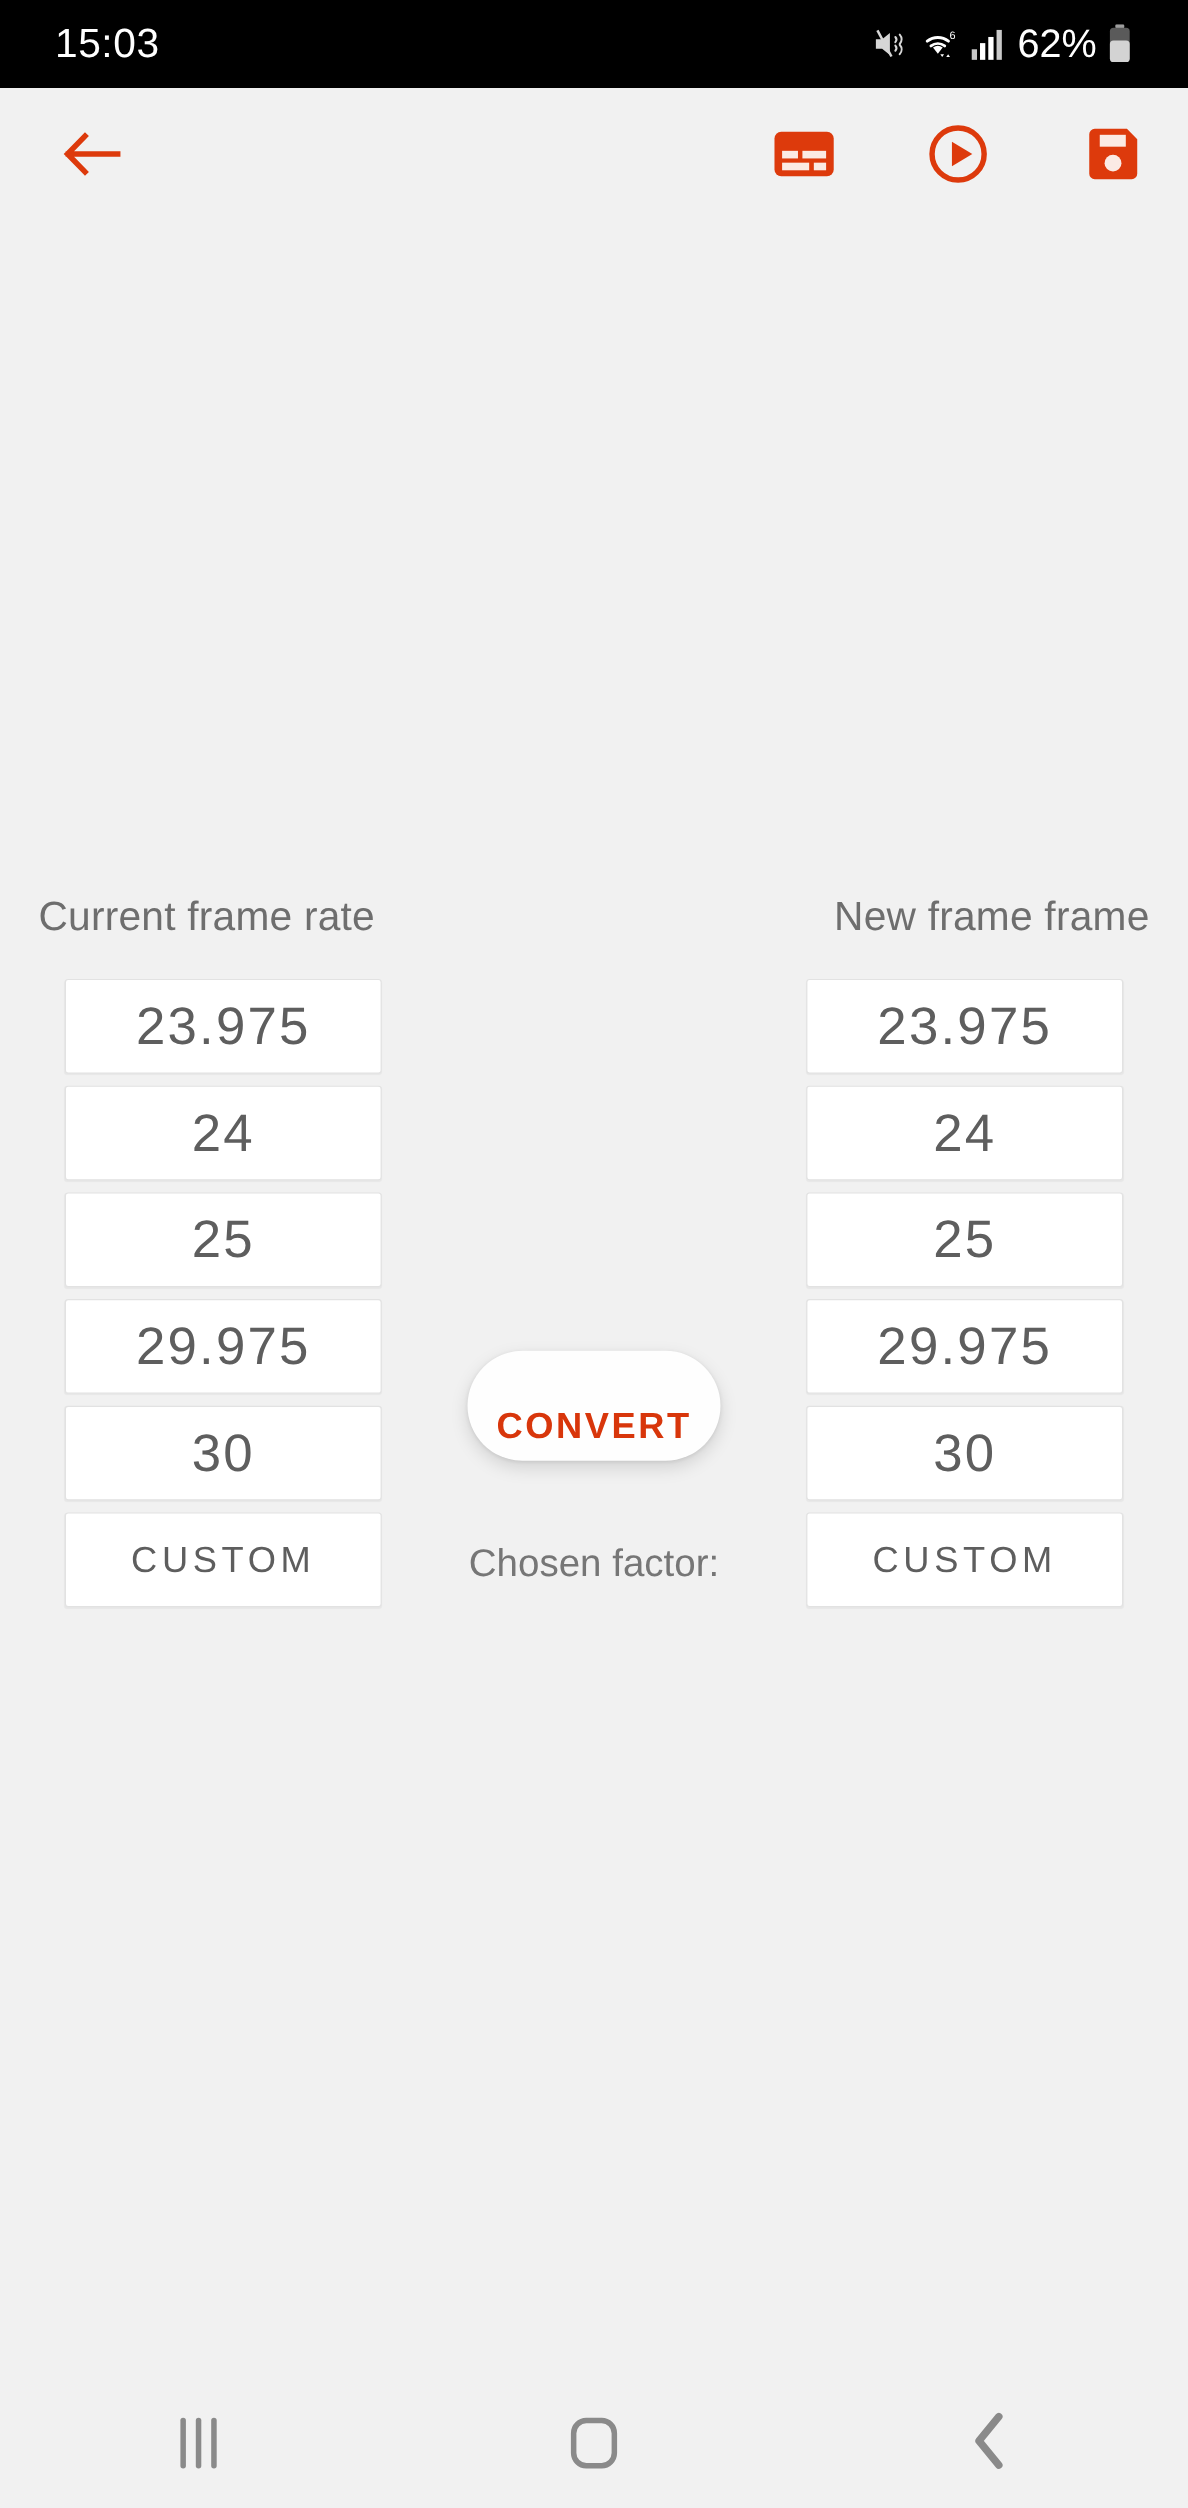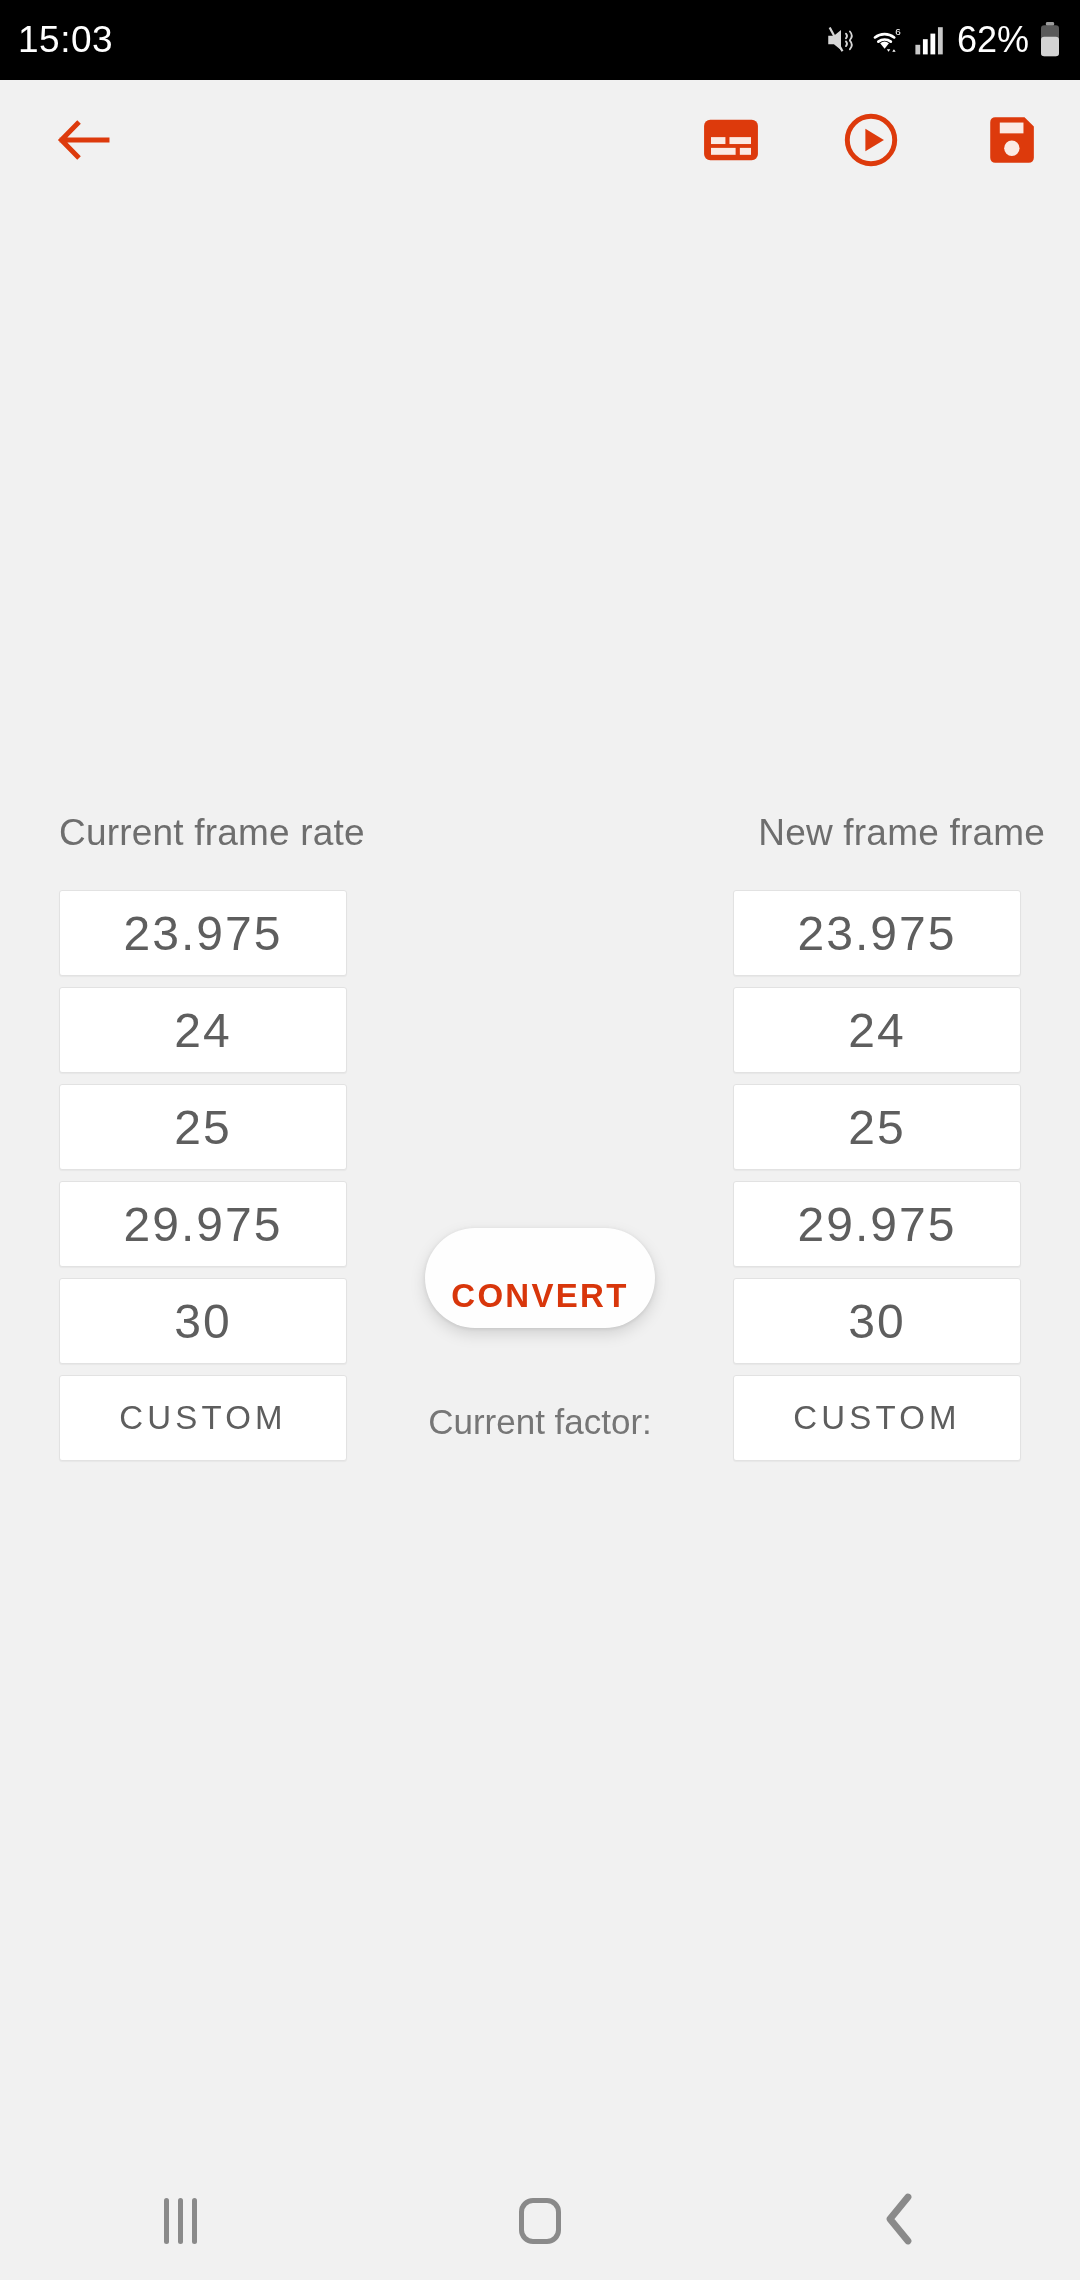--- a/index.html
+++ b/index.html
@@ -17,7 +17,7 @@
     width:1080px; height:80px;
     background:#000000;
     display:flex; align-items:center;
-    padding:0 18px;
+    padding:0 50px;
     text-align:right;
   }
   .status-clock {

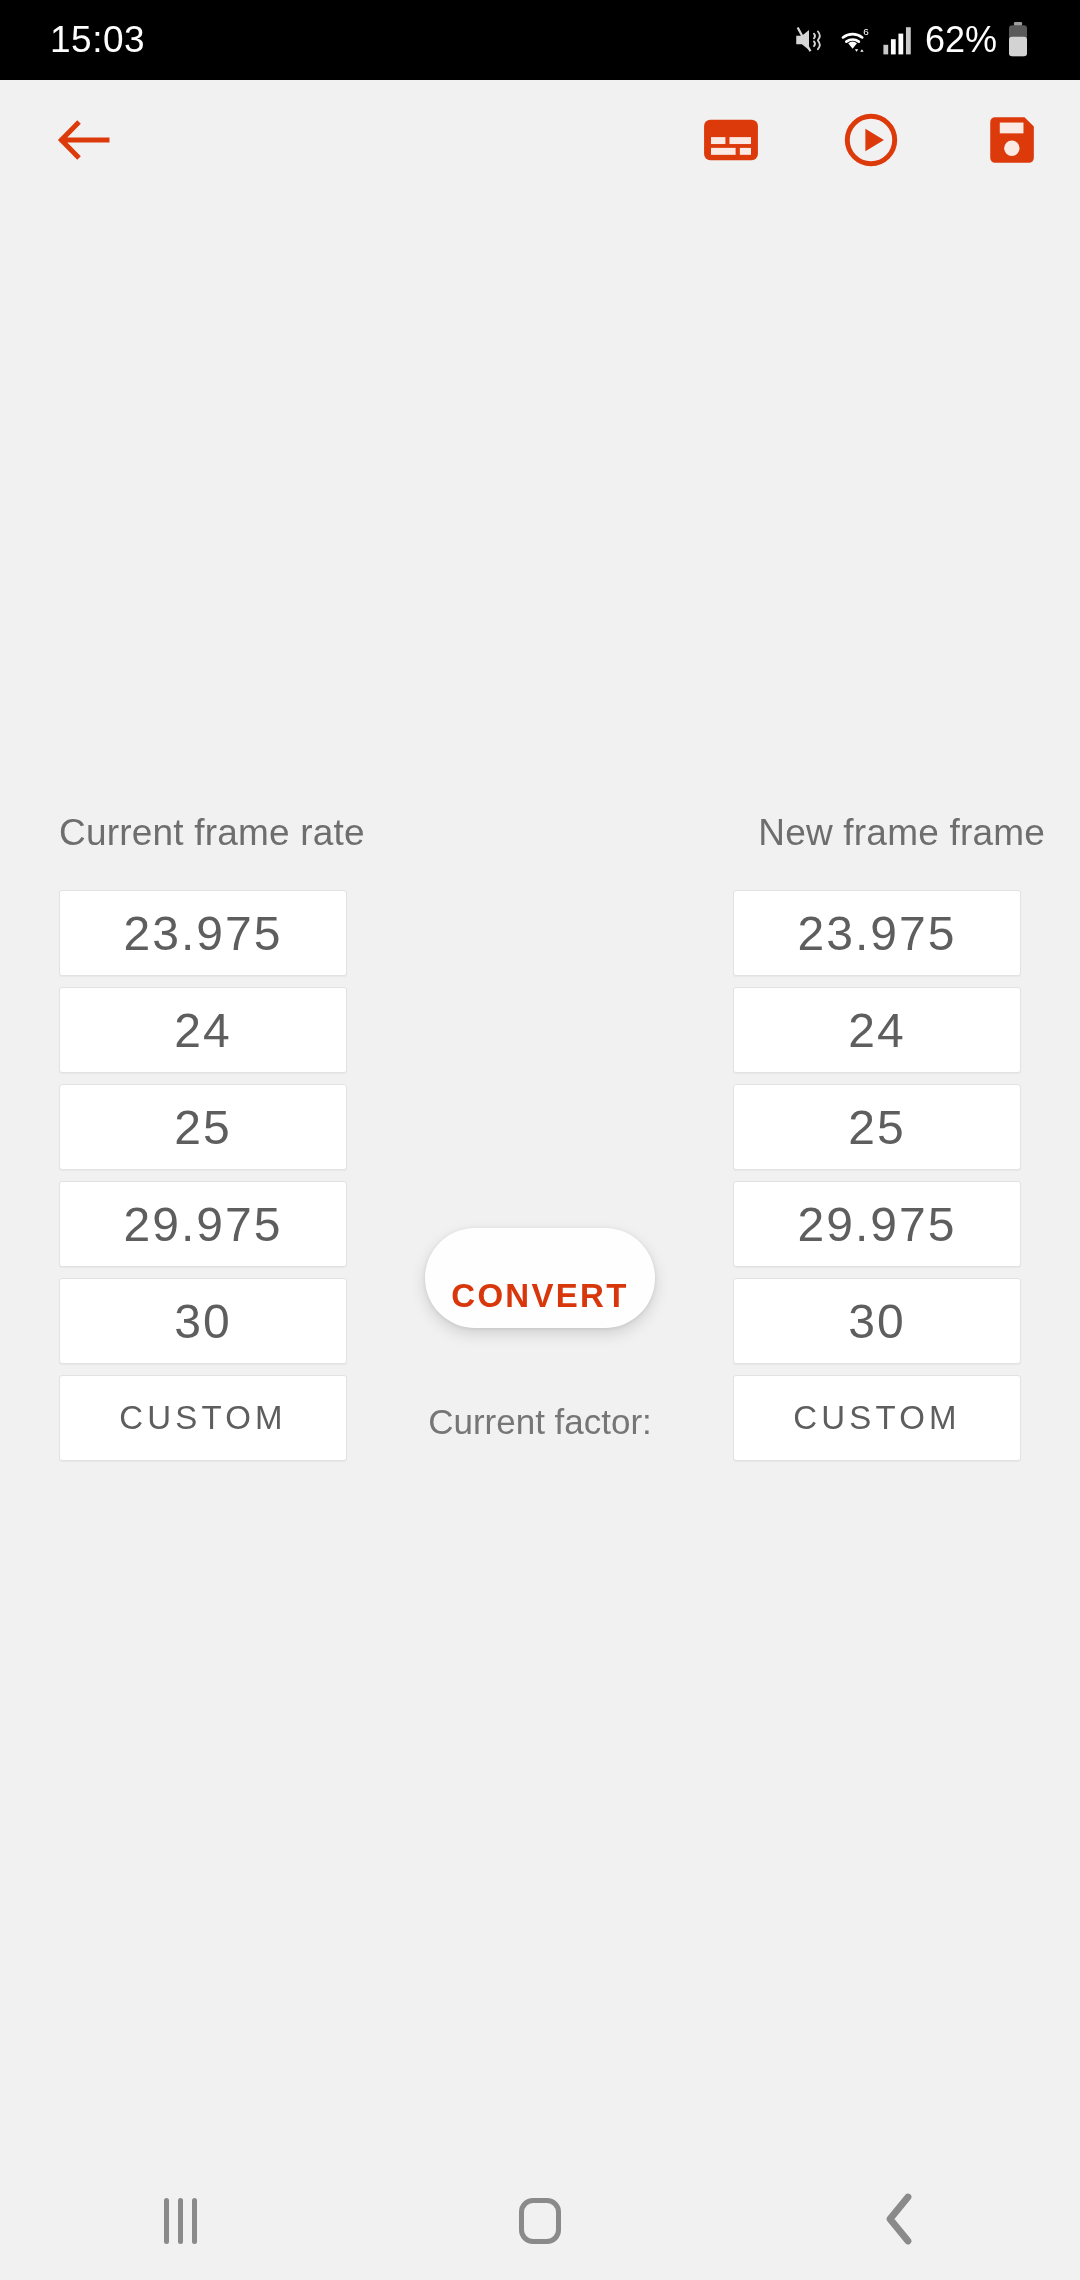--- a/index.html
+++ b/index.html
@@ -65,7 +65,6 @@
     font-weight:400;
     letter-spacing:0.2px;
     white-space:nowrap;
-    margin-left:24px;
   }
   .col-header.left  { left:35px;  top:612px; }
   .col-header.right { right:35px; top:612px; }

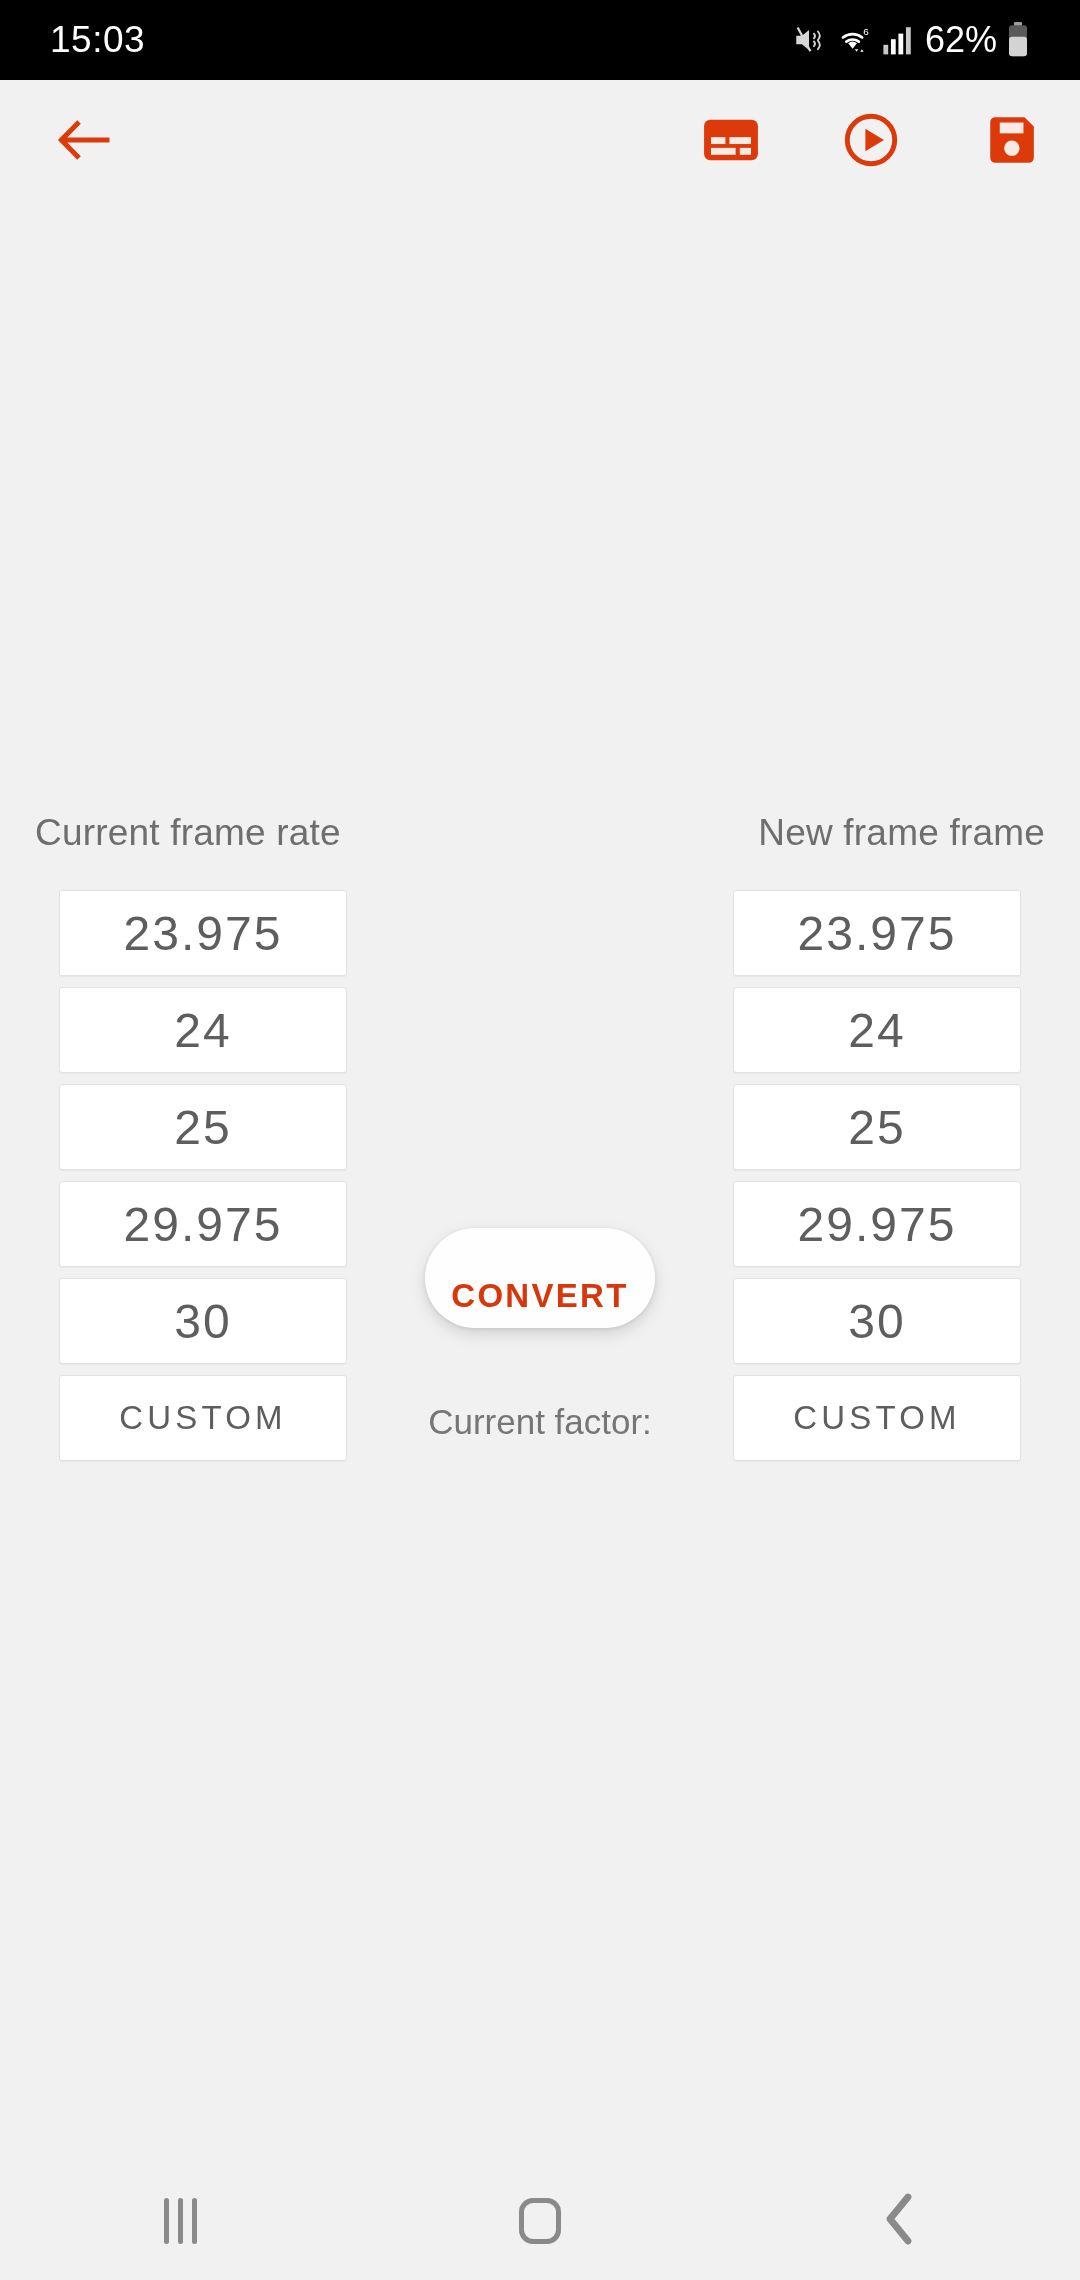--- a/index.html
+++ b/index.html
@@ -279,7 +279,7 @@
       <span class="convert-label">CONVERT</span>
     </div>
 
-    <div class="chosen-factor">Current factor:</div>
+    <div class="chosen-factor">Chosen factor:</div>
   </div>
 
   <div class="navbar">

